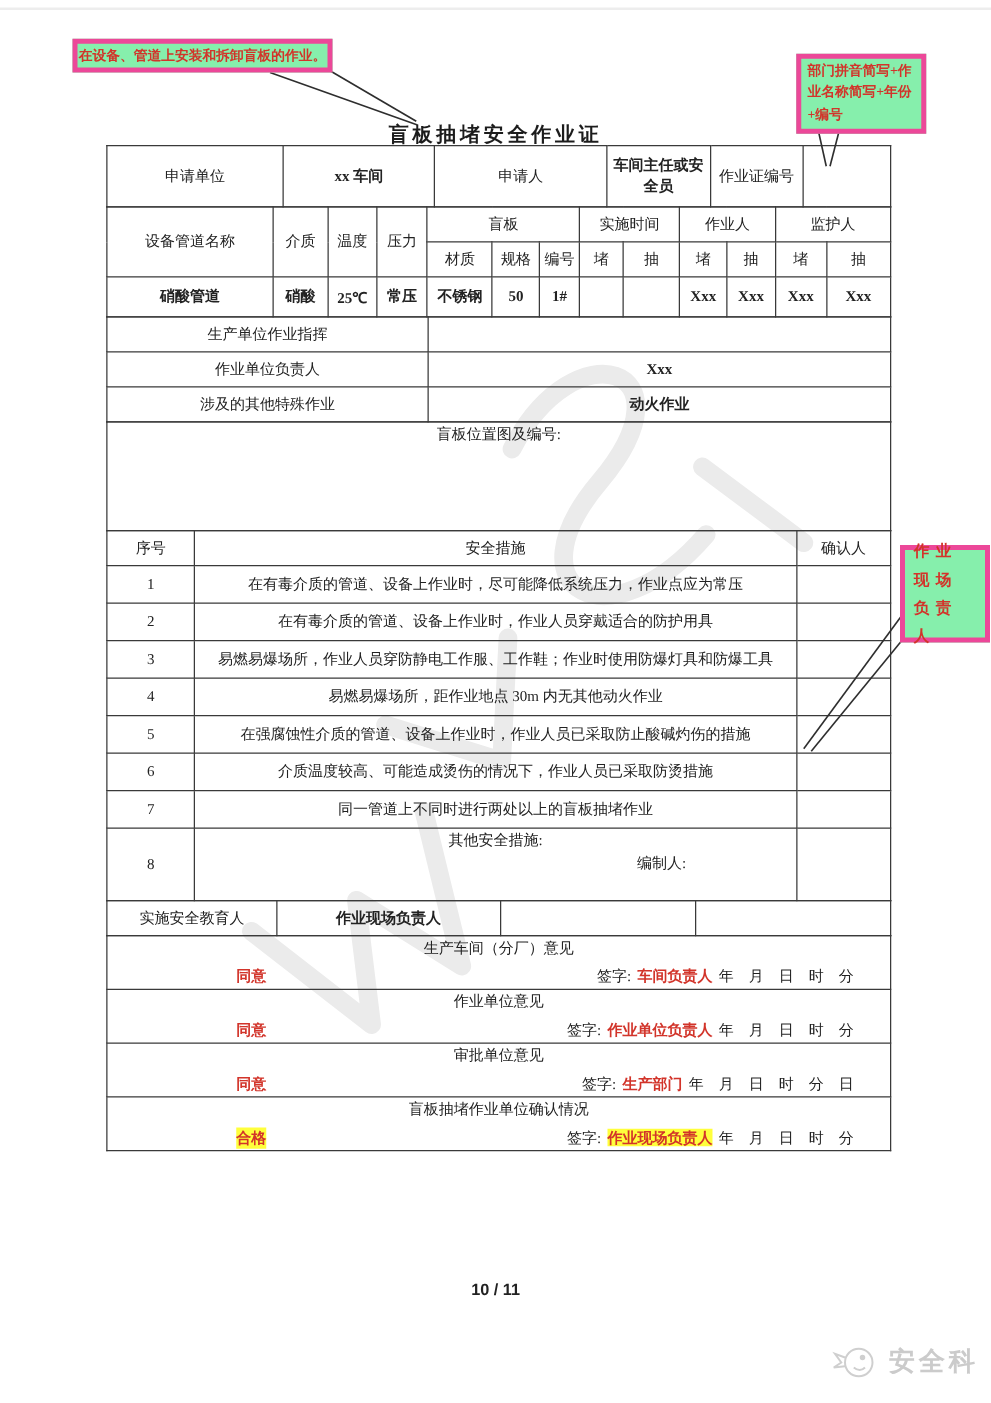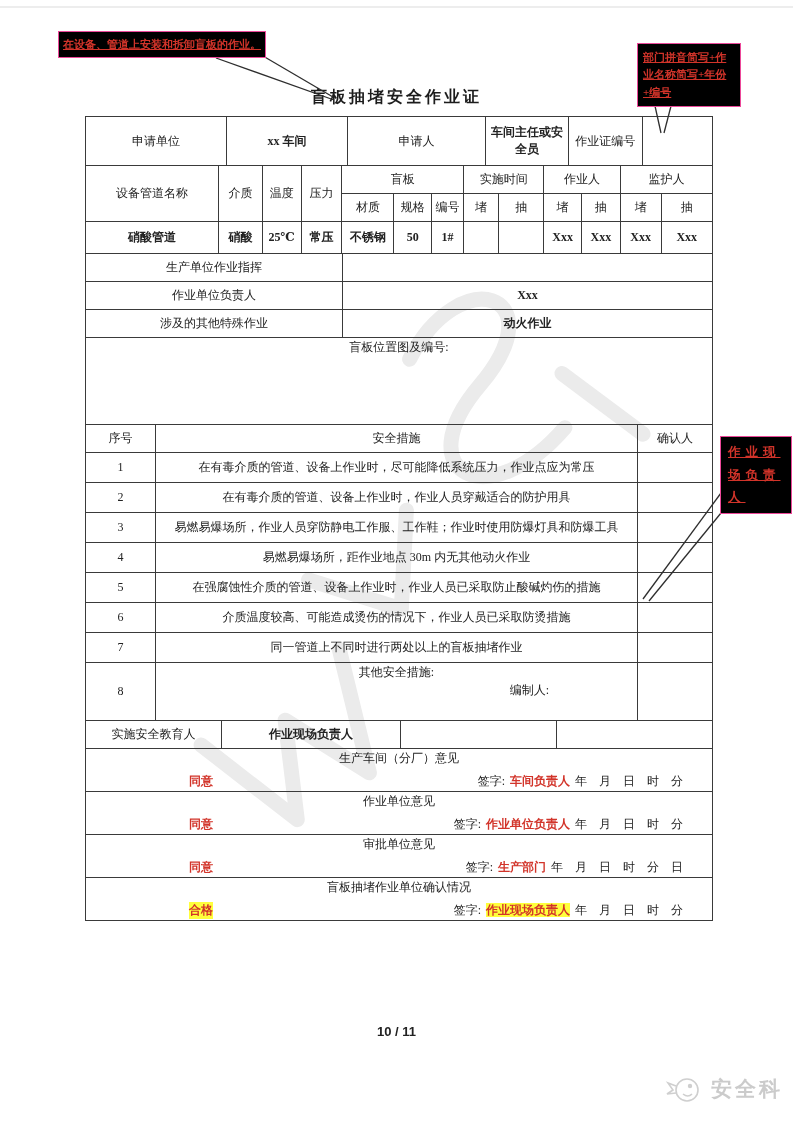--- a/index.html
+++ b/index.html
@@ -15,9 +15,9 @@
 
   
   .callout {
-    position:absolute; background:#000000; border:1px solid #ec4899;
+    position:absolute; background:#86efac; border:4px solid #ec4899;
     color:var(--accent-red,#d2342a); font-weight:bold; z-index:7;
-    display:flex; align-items:center; box-sizing:border-box;text-decoration:underline;
+    display:flex; align-items:center; box-sizing:border-box;
   }
   .callout-tl { left:58px; top:31px; width:208px; height:27px; font-size:11px; justify-content:center; white-space:nowrap; }
   .callout-tr { left:637px; top:43px; width:104px; height:64px; font-size:11px; line-height:1.55; padding:2px 5px; }

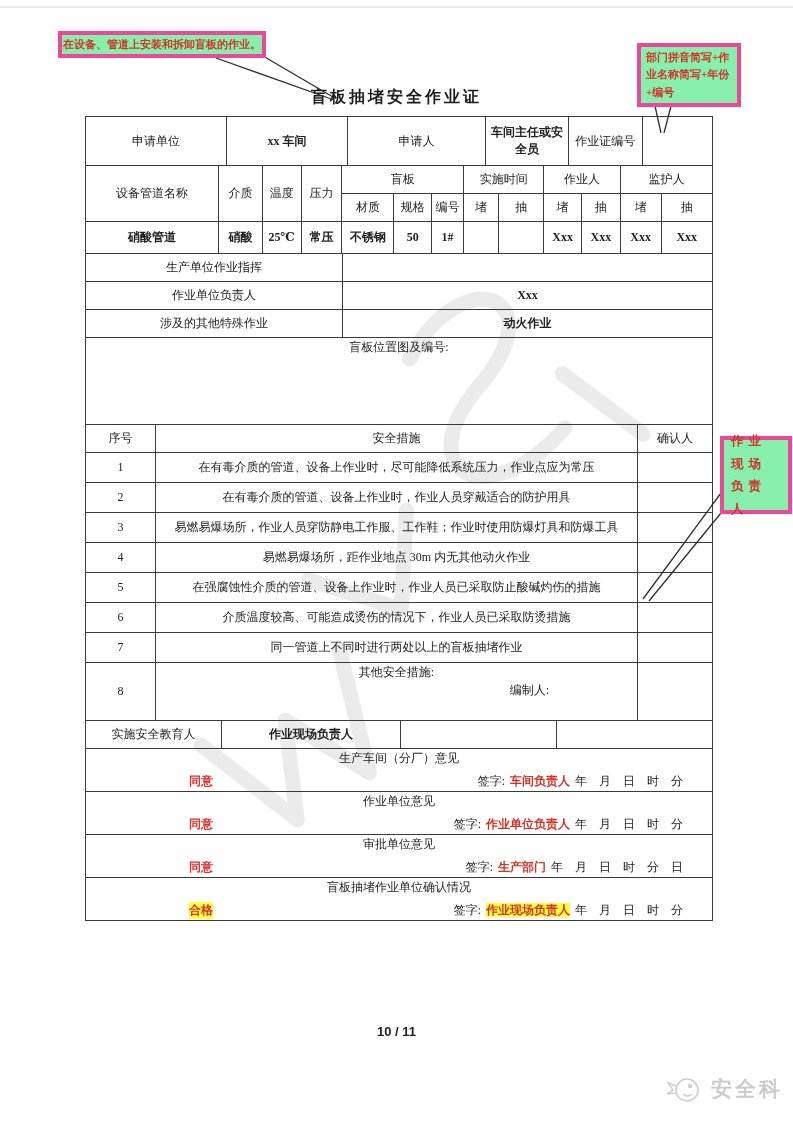--- a/index.html
+++ b/index.html
@@ -25,7 +25,7 @@
   .ann-lines { position:absolute; left:0; top:0; z-index:6; pointer-events:none; }
 
   .doc-title {
-    position:absolute; top:87px; left:0; width:100%; text-align:center;
+    position:absolute; top:98px; left:0; width:100%; text-align:center;
     font-size:16px; font-weight:bold; letter-spacing:3px; color:#1c1c1c; z-index:2;
   }
 

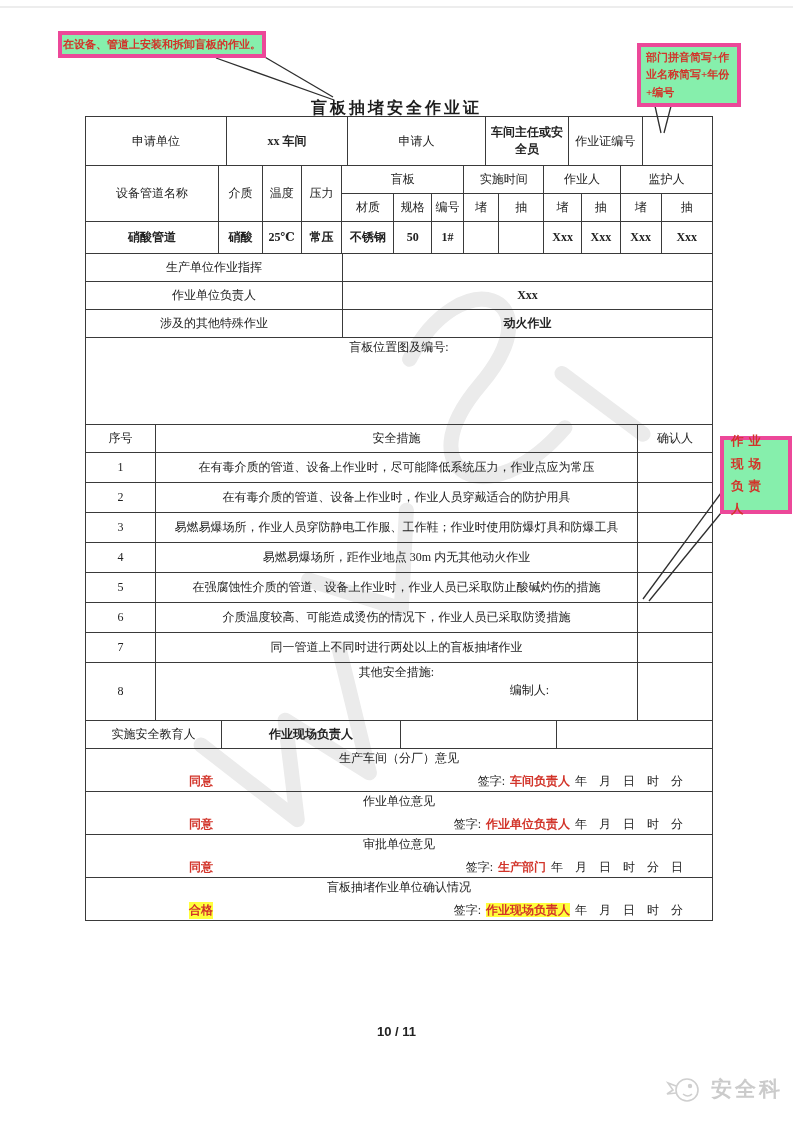--- a/index.html
+++ b/index.html
@@ -29,7 +29,7 @@
     font-size:16px; font-weight:bold; letter-spacing:3px; color:#1c1c1c; z-index:2;
   }
 
-  .doc { position:absolute; left:85px; top:116px; width:628px; z-index:2; }
+  .doc { position:absolute; left:85px; top:116px; width:628px; z-index:2;font-family:Liberation Serif, serif; }
   table.sec { width:100%; border-collapse:collapse; table-layout:fixed; background:transparent; }
   table.sec + table.sec { margin-top:-1px; }
   .sec td {

